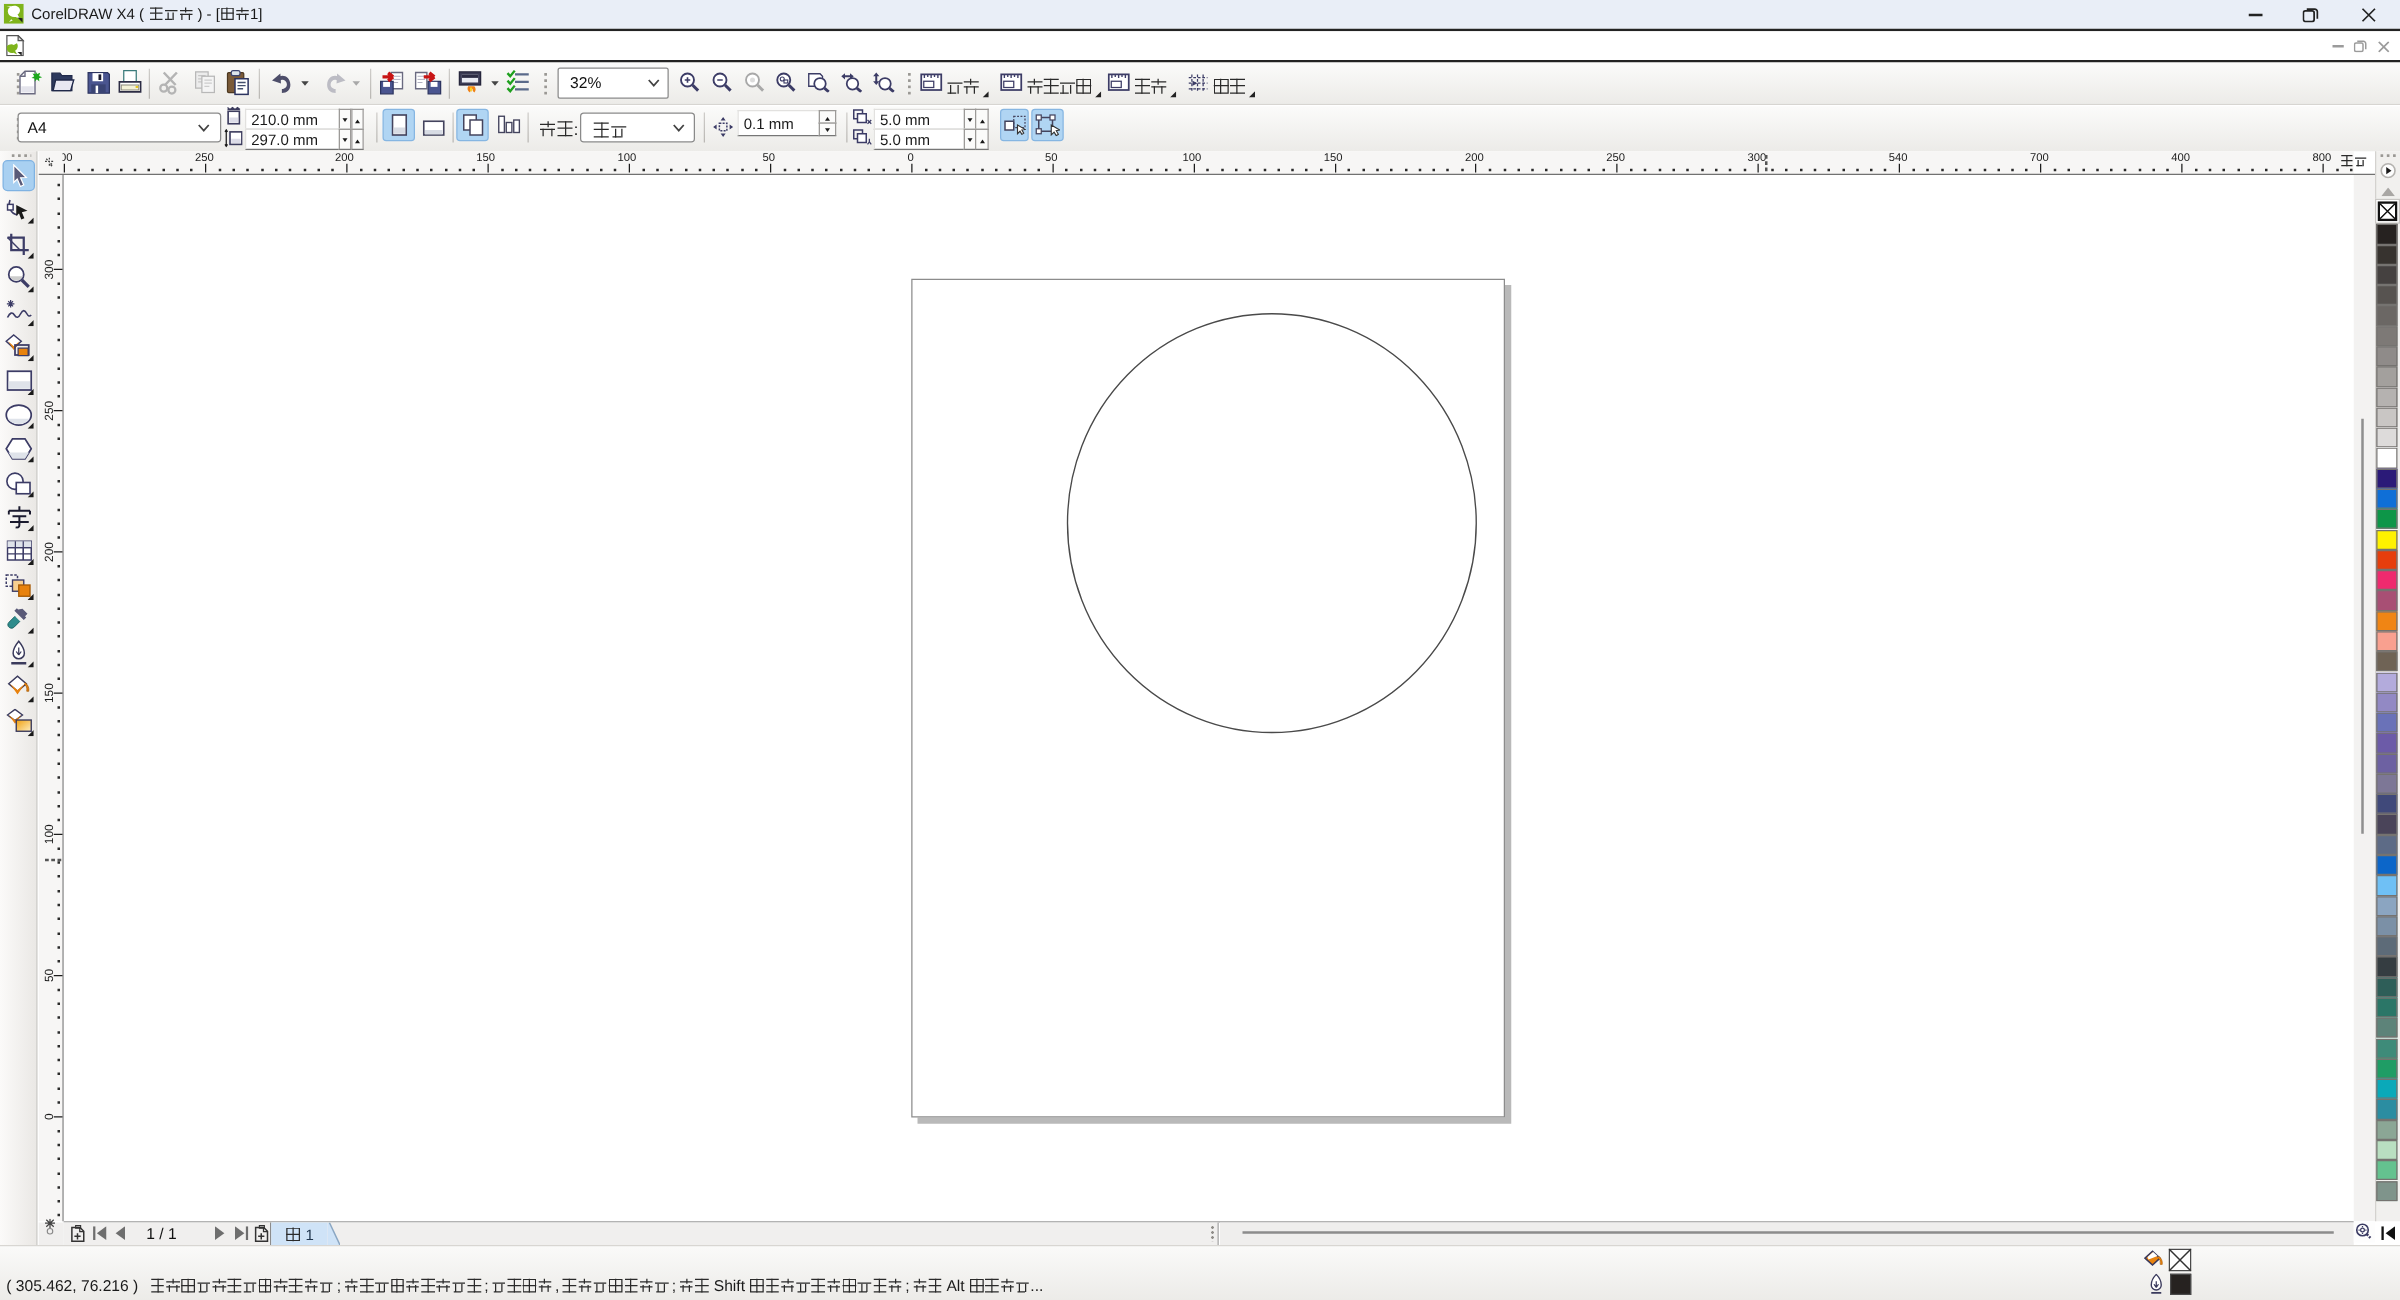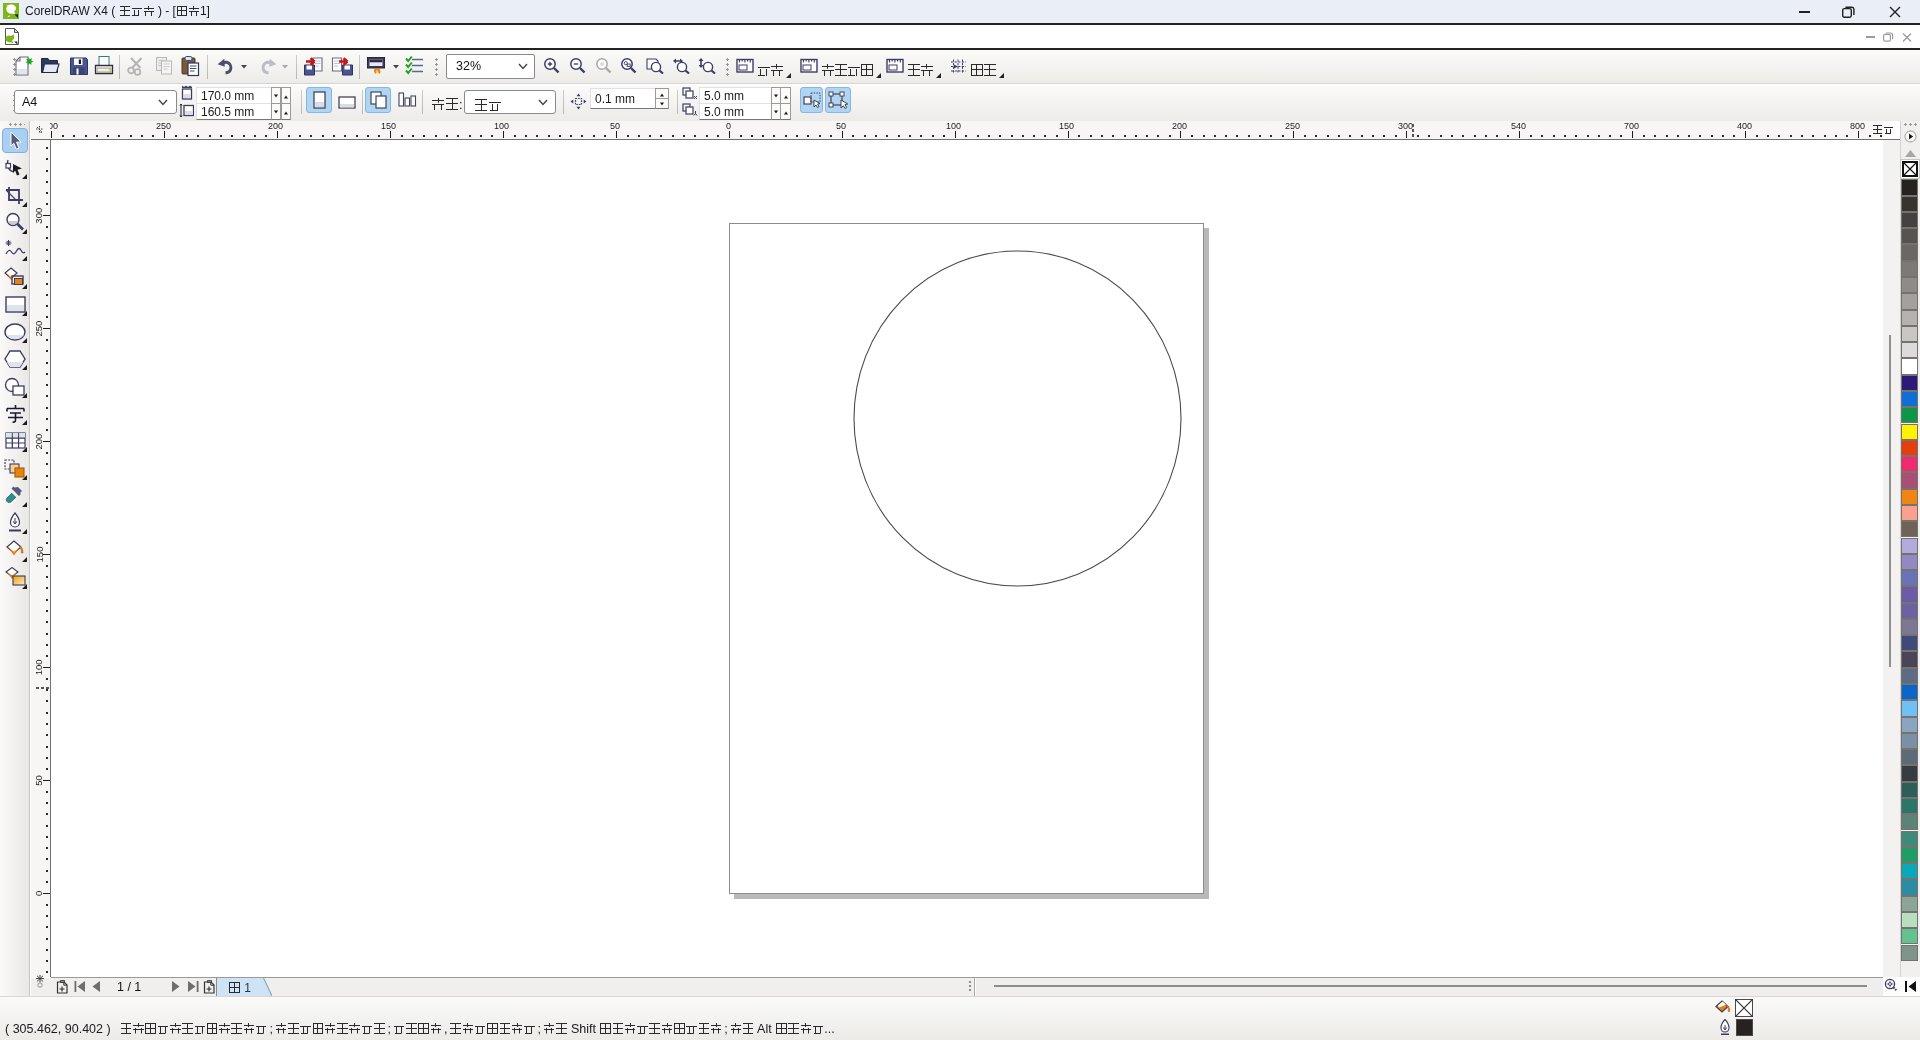--- a/index.html
+++ b/index.html
@@ -253,7 +253,7 @@
         <rect x="5" y="2.5" width="9.5" height="10" fill="#fff" stroke="#3c3c5e" stroke-width="1.3"></rect>
         <rect x="6" y="8" width="7.5" height="3.5" fill="#dcdce8"></rect>
       </svg>
-      <div class="field" style="left:196px;top:87px;width:76px;height:17px;">170.0 mm</div>
+      <div class="field" style="left:196px;top:87px;width:76px;height:17px;">210.0 mm</div>
       <div class="spin spindn" style="left:271px;top:87px;height:17px;"></div>
       <div class="spin spinup" style="left:281px;top:87px;height:17px;"></div>
       <div class="field" style="left:196px;top:103px;width:76px;height:17px;">160.5 mm</div>

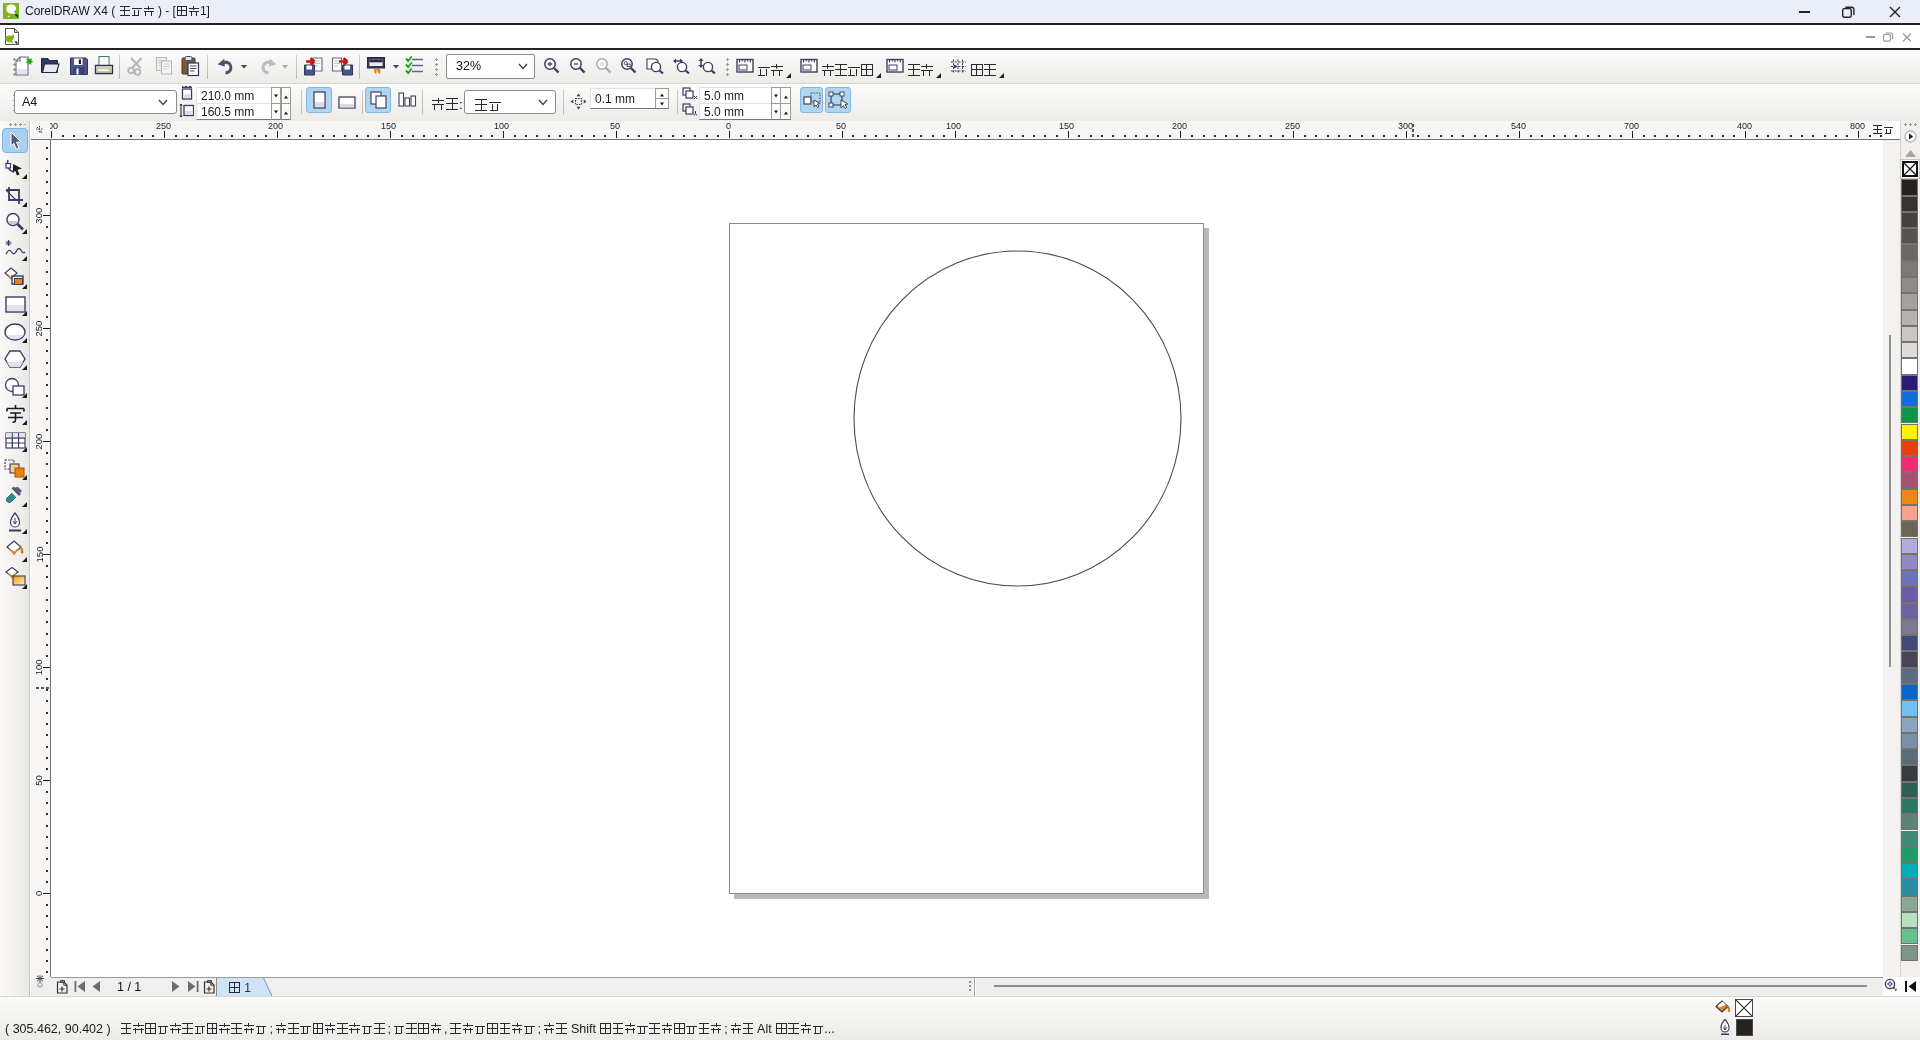--- a/index.html
+++ b/index.html
@@ -256,7 +256,7 @@
       <div class="field" style="left:196px;top:87px;width:76px;height:17px;">210.0 mm</div>
       <div class="spin spindn" style="left:271px;top:87px;height:17px;"></div>
       <div class="spin spinup" style="left:281px;top:87px;height:17px;"></div>
-      <div class="field" style="left:196px;top:103px;width:76px;height:17px;">160.5 mm</div>
+      <div class="field" style="left:196px;top:103px;width:76px;height:17px;">297.0 mm</div>
       <div class="spin spindn" style="left:271px;top:103px;height:17px;"></div>
       <div class="spin spinup" style="left:281px;top:103px;height:17px;"></div>
       <div class="sep" style="left:301px;top:90px;height:24px;"></div>

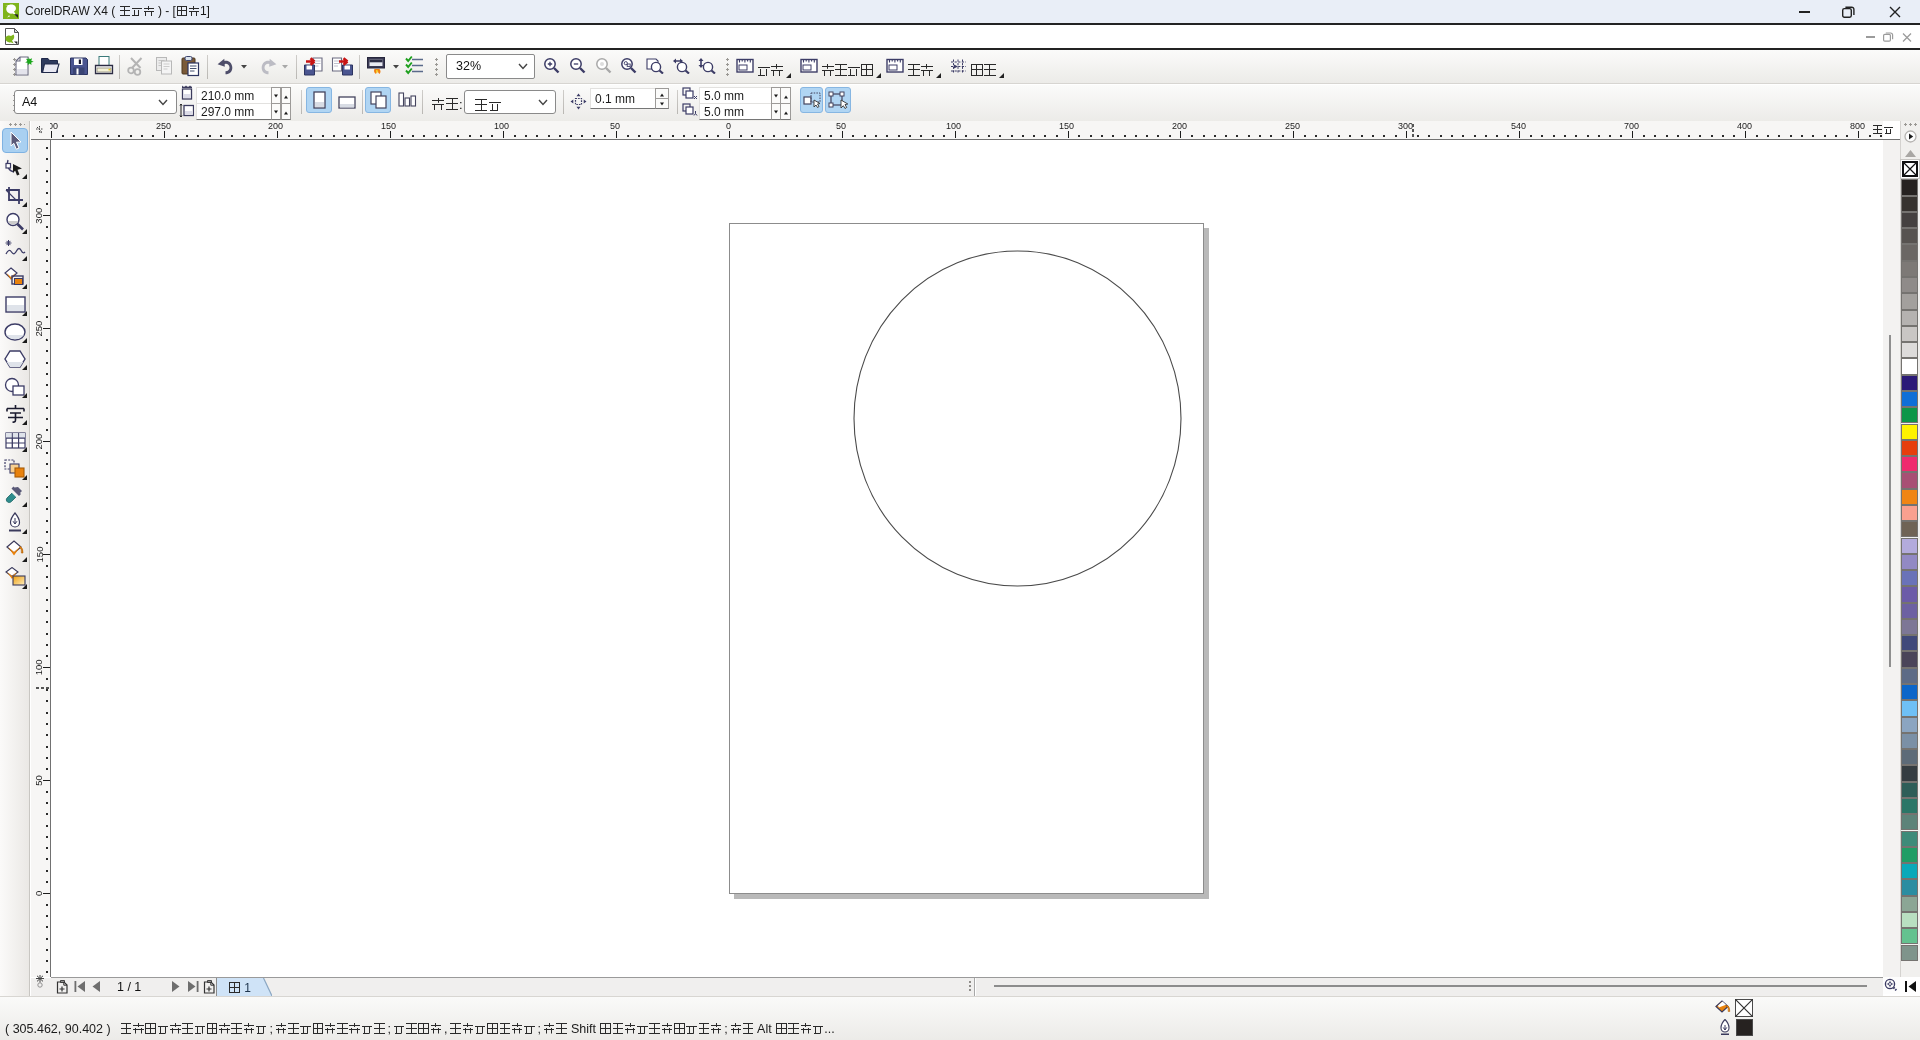--- a/index.html
+++ b/index.html
@@ -883,7 +883,7 @@
     </div>
 
 <div class="abs" style="left:0;top:996px;width:1920px;height:44px;background:linear-gradient(#fafaf9,#ecebe8);border-top:1px solid #d8d6d2;"></div>
-<div class="abs" style="left:5px;top:1022px;font-size:12.5px;color:#1a1a1a;">( 305.462, 90.402 )</div>
+<div class="abs" style="left:5px;top:1022px;font-size:12.5px;color:#1a1a1a;">( 305.462, 76.216 )</div>
 <div id="statustext" class="abs" style="left:120px;top:1022px;font-size:12.5px;color:#1a1a1a;"><span class="cj cja"></span><span class="cj cjd"></span><span class="cj cjb"></span><span class="cj cjc"></span><span class="cj cjd"></span><span class="cj cja"></span><span class="cj cjc"></span><span class="cj cjb"></span><span class="cj cjd"></span><span class="cj cja"></span><span class="cj cjd"></span><span class="cj cjc"></span><span style="margin:0 2px">;</span><span class="cj cjd"></span><span class="cj cja"></span><span class="cj cjc"></span><span class="cj cjb"></span><span class="cj cjd"></span><span class="cj cja"></span><span class="cj cjd"></span><span class="cj cjc"></span><span class="cj cja"></span><span style="margin:0 2px">;</span><span class="cj cjc"></span><span class="cj cja"></span><span class="cj cjb"></span><span class="cj cjd"></span><span style="margin:0 2px">,</span><span class="cj cja"></span><span class="cj cjd"></span><span class="cj cjc"></span><span class="cj cjb"></span><span class="cj cja"></span><span class="cj cjd"></span><span class="cj cjc"></span><span style="margin:0 2px">;</span><span class="cj cjd"></span><span class="cj cja"></span> Shift <span class="cj cjb"></span><span class="cj cja"></span><span class="cj cjd"></span><span class="cj cjc"></span><span class="cj cja"></span><span class="cj cjd"></span><span class="cj cjb"></span><span class="cj cjc"></span><span class="cj cja"></span><span class="cj cjd"></span><span style="margin:0 2px">;</span><span class="cj cjd"></span><span class="cj cja"></span> Alt <span class="cj cjb"></span><span class="cj cja"></span><span class="cj cjd"></span><span class="cj cjc"></span>...</div>
 <div id="statusicons">
       <svg class="abs" style="left:1714px;top:1000px" width="18" height="16" viewBox="0 0 18 16">

